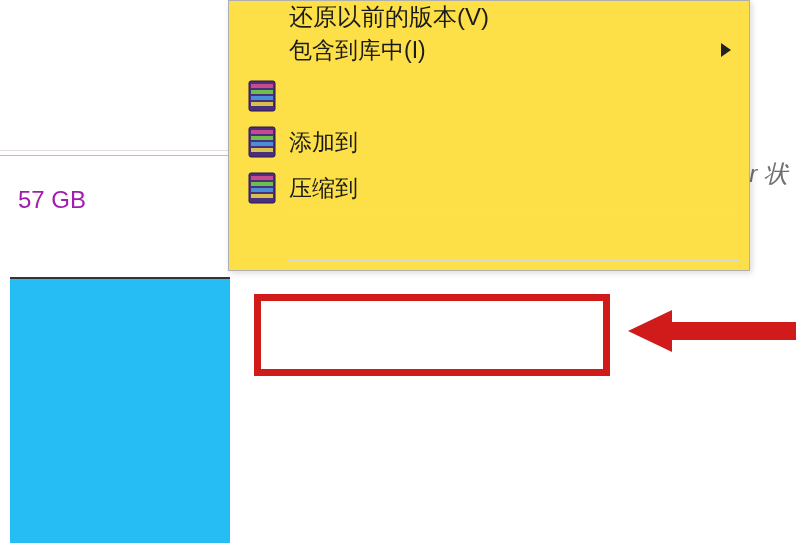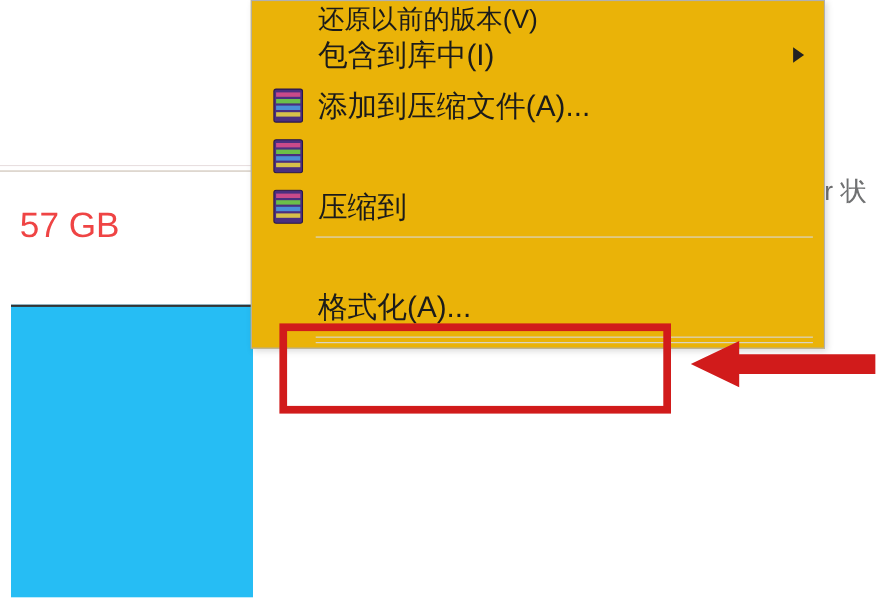--- a/index.html
+++ b/index.html
@@ -63,7 +63,7 @@
     left: 228px;
     top: 0;
     width: 522px;
-    background: #eab308;
+    background: #fde047;
     border: 1px solid #b0b0b0;
     box-shadow: 2px 2px 6px rgba(0,0,0,0.15);
   }

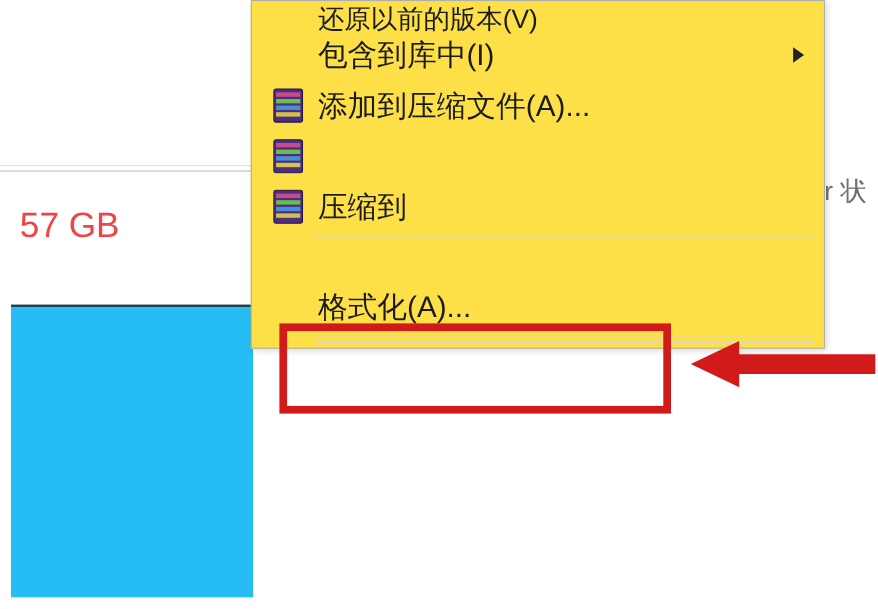--- a/index.html
+++ b/index.html
@@ -82,7 +82,7 @@
   }
   .menu-label {
     flex: 1;
-    font-size: 27px;
+    font-size: 23px;
     color: #1b1b1b;
     padding-left: 2px;
   }

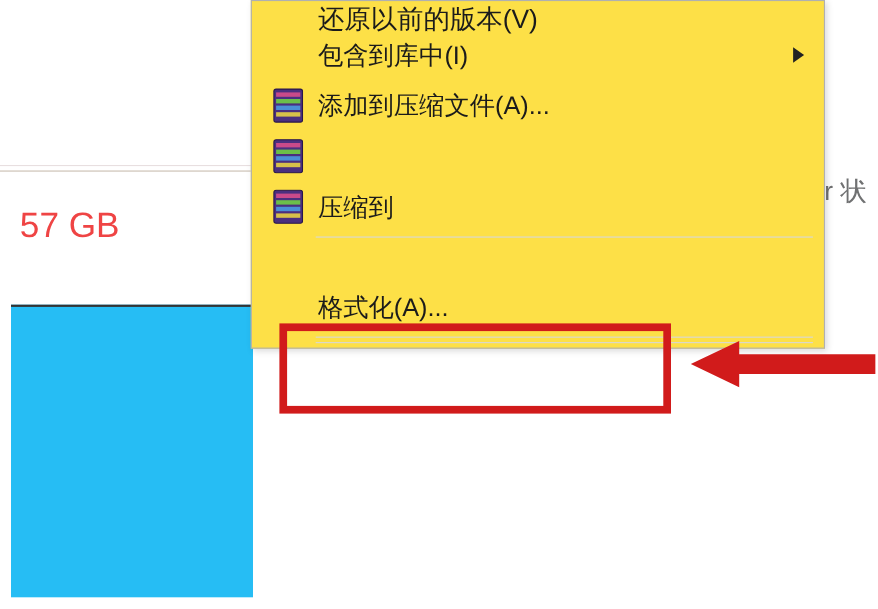--- a/index.html
+++ b/index.html
@@ -174,7 +174,6 @@
           <rect x="3" y="22" width="22" height="4" fill="#d6c14a"></rect>
         </svg>
       </div>
-      <div class="menu-label">添加到压缩文件(A)...</div>
     </div>
 
     <div class="menu-item">

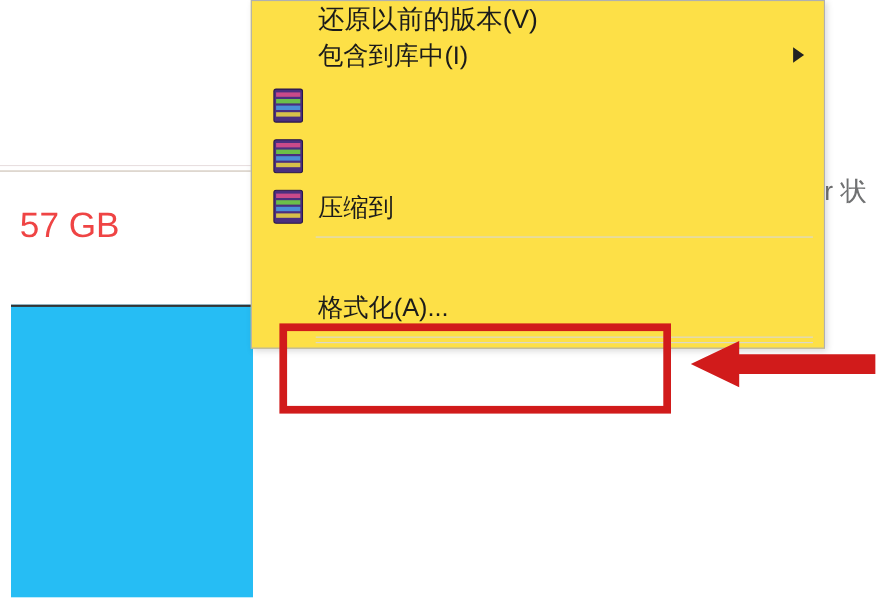--- a/index.html
+++ b/index.html
@@ -186,6 +186,7 @@
           <rect x="3" y="22" width="22" height="4" fill="#d6c14a"></rect>
         </svg>
       </div>
+      <div class="menu-label">添加到</div>
     </div>
 
 

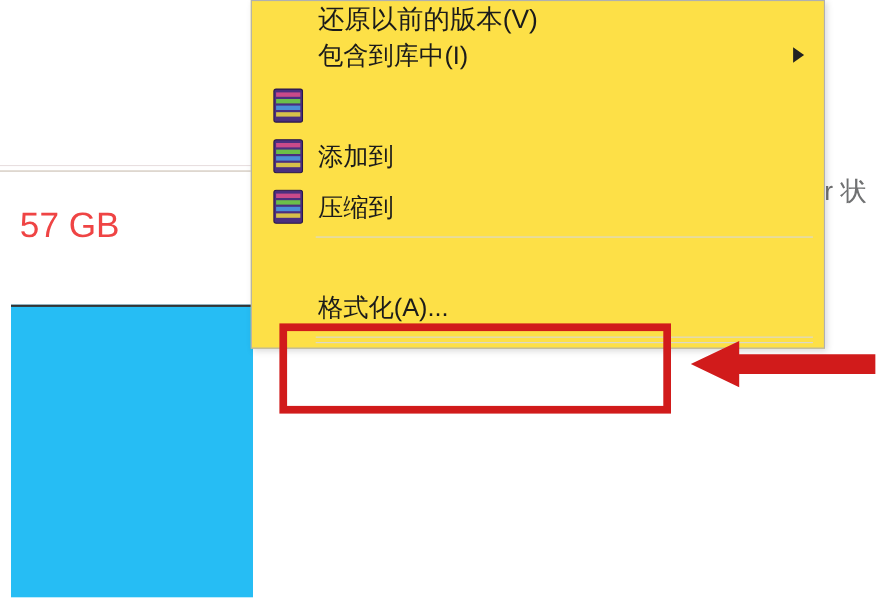--- a/index.html
+++ b/index.html
@@ -57,6 +57,7 @@
     top: 158px;
     font-size: 24px;
     color: #707172;
+    font-style: italic;
   }
   .context-menu {
     position: absolute;

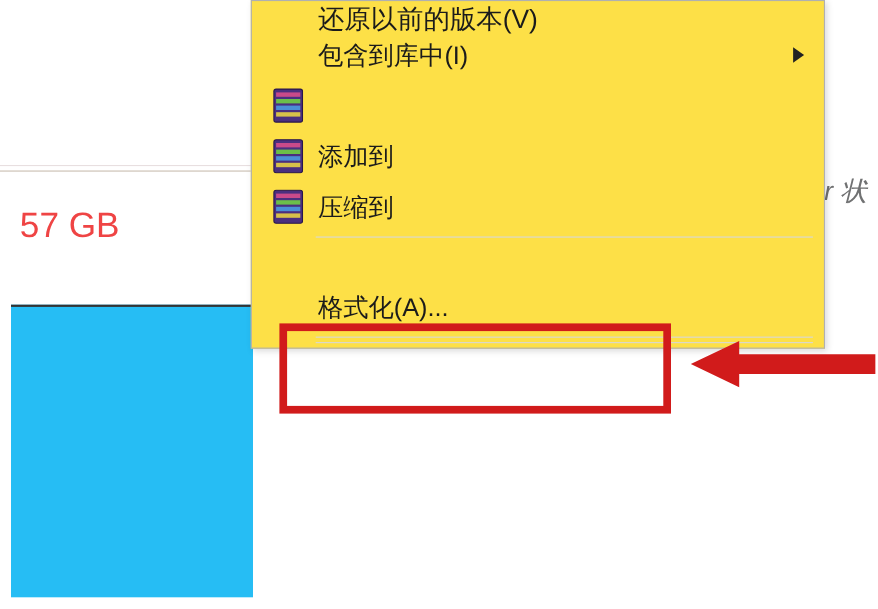--- a/index.html
+++ b/index.html
@@ -39,8 +39,8 @@
   }
   .disk-size {
     padding: 30px 0 0 18px;
-    font-size: 32px;
-    color: #ef4444;
+    font-size: 24px;
+    color: #a21caf;
   }
   .blue-area {
     position: absolute;

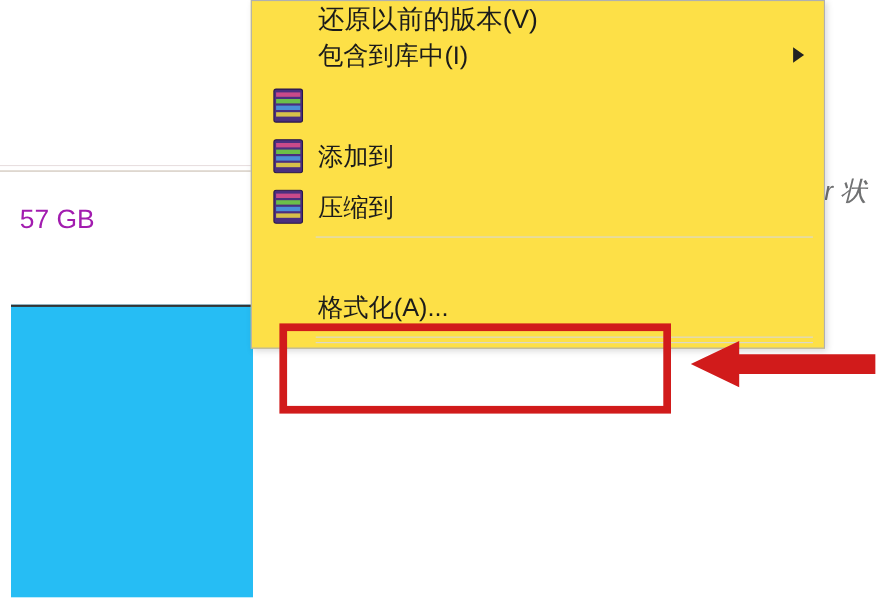--- a/index.html
+++ b/index.html
@@ -208,10 +208,6 @@
 
     <div class="gap-block"></div>
 
-    <div class="menu-item">
-      <div class="menu-icon-col"></div>
-      <div class="menu-label">格式化(A)...</div>
-    </div>
 
     <div class="menu-sep"></div>
 

